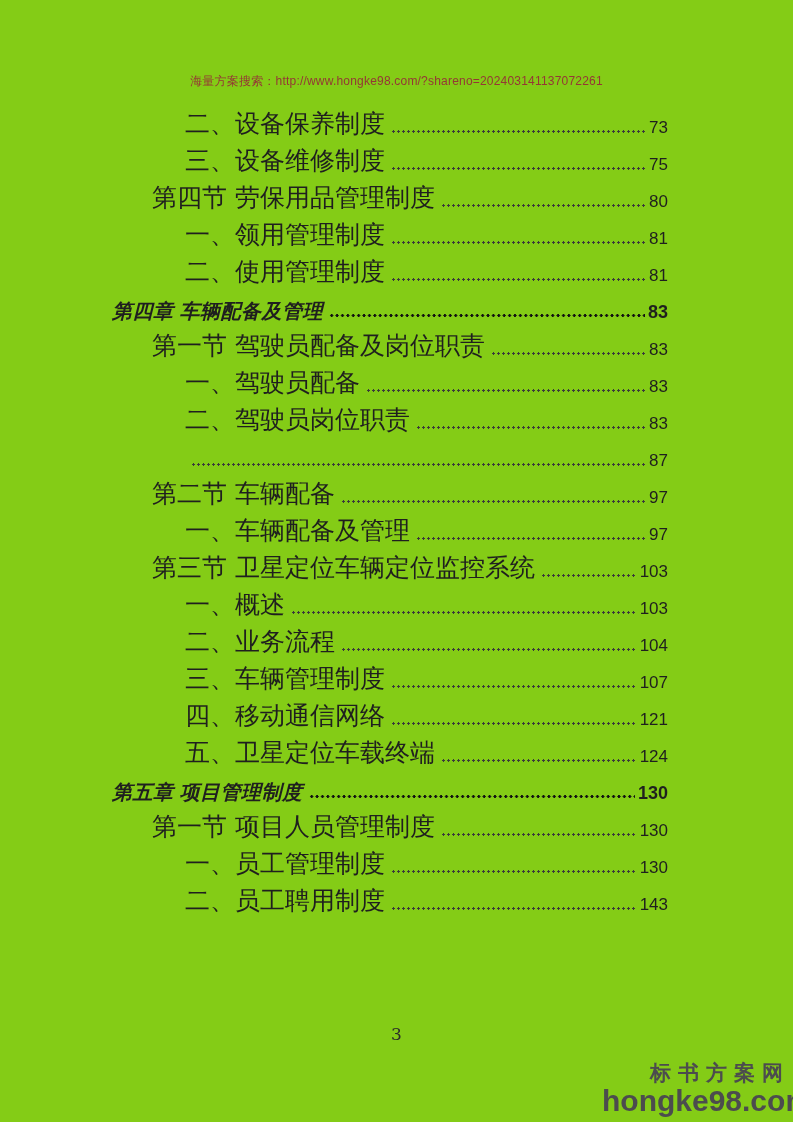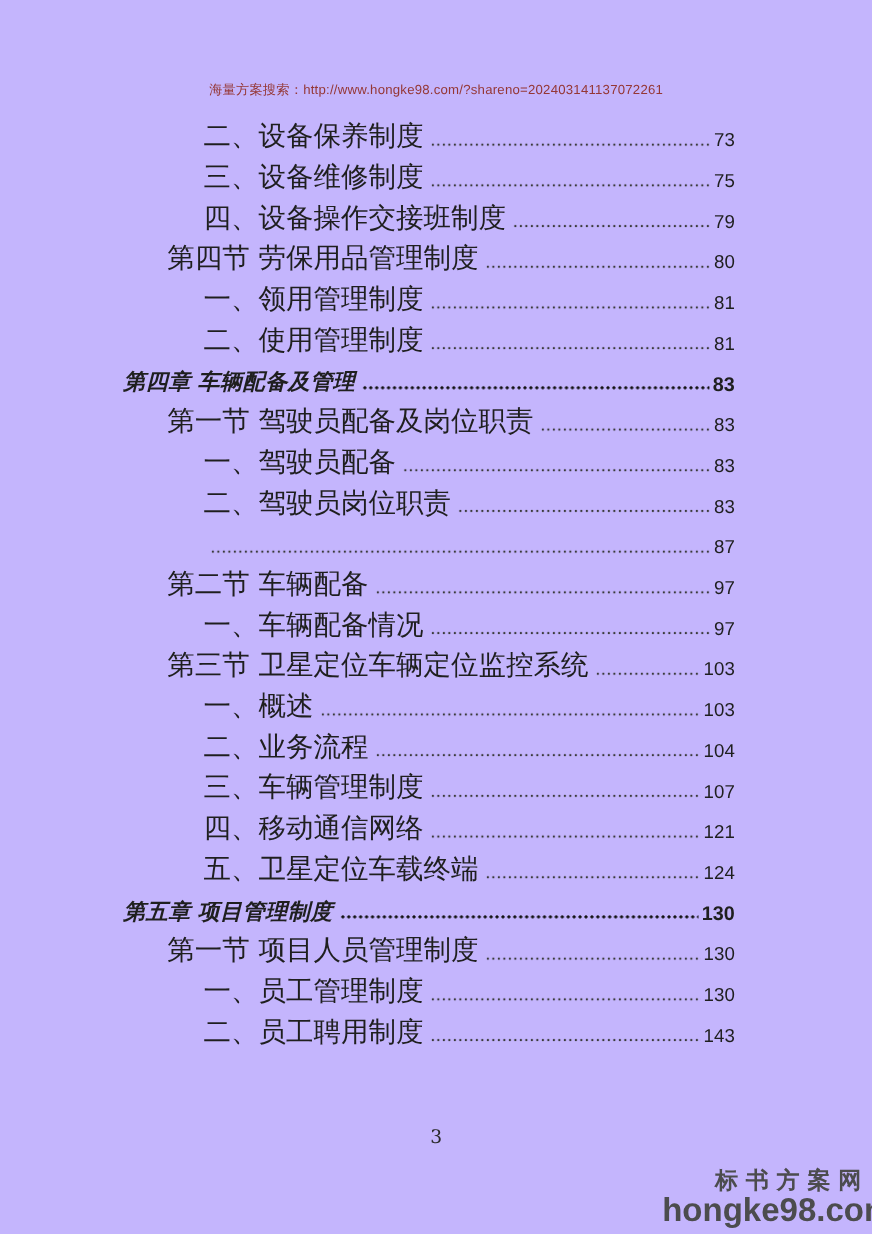--- a/index.html
+++ b/index.html
@@ -8,7 +8,7 @@
     font-family:"DejaVu Serif","Liberation Serif",serif;
     color:#1f1f1f;
   }
-  .page{position:absolute;inset:0;background:#c4b5fd;}
+  .page{position:absolute;inset:0;background:#84cc16;}
 
   
   .header-link{

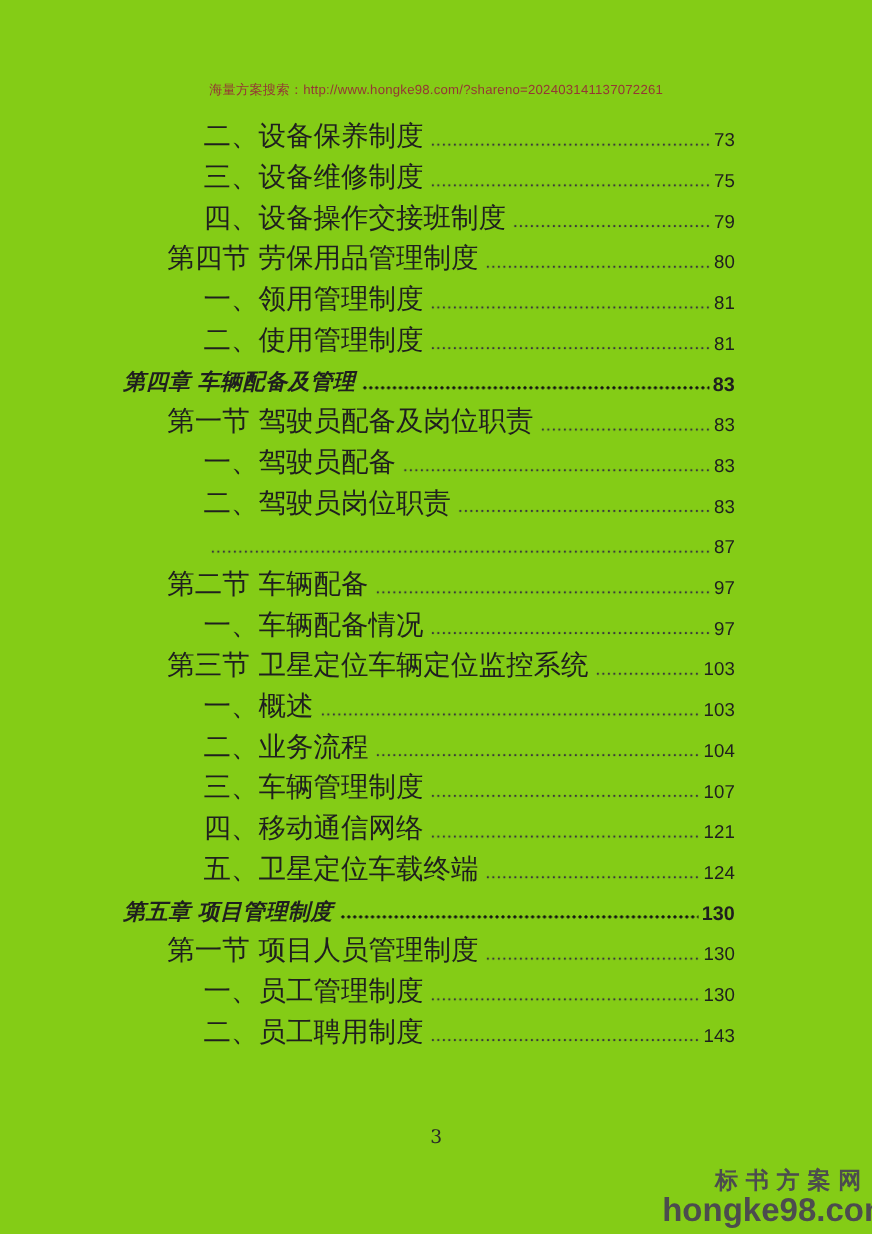--- a/index.html
+++ b/index.html
@@ -90,11 +90,6 @@
         <span class="leader"></span>
         <span class="toc-page">75</span>
       </div>
-      <div class="toc-row lvl-sub">
-        <span class="toc-text">四、设备操作交接班制度</span>
-        <span class="leader"></span>
-        <span class="toc-page">79</span>
-      </div>
       <div class="toc-row lvl-section">
         <span class="toc-text">第四节 劳保用品管理制度</span>
         <span class="leader"></span>

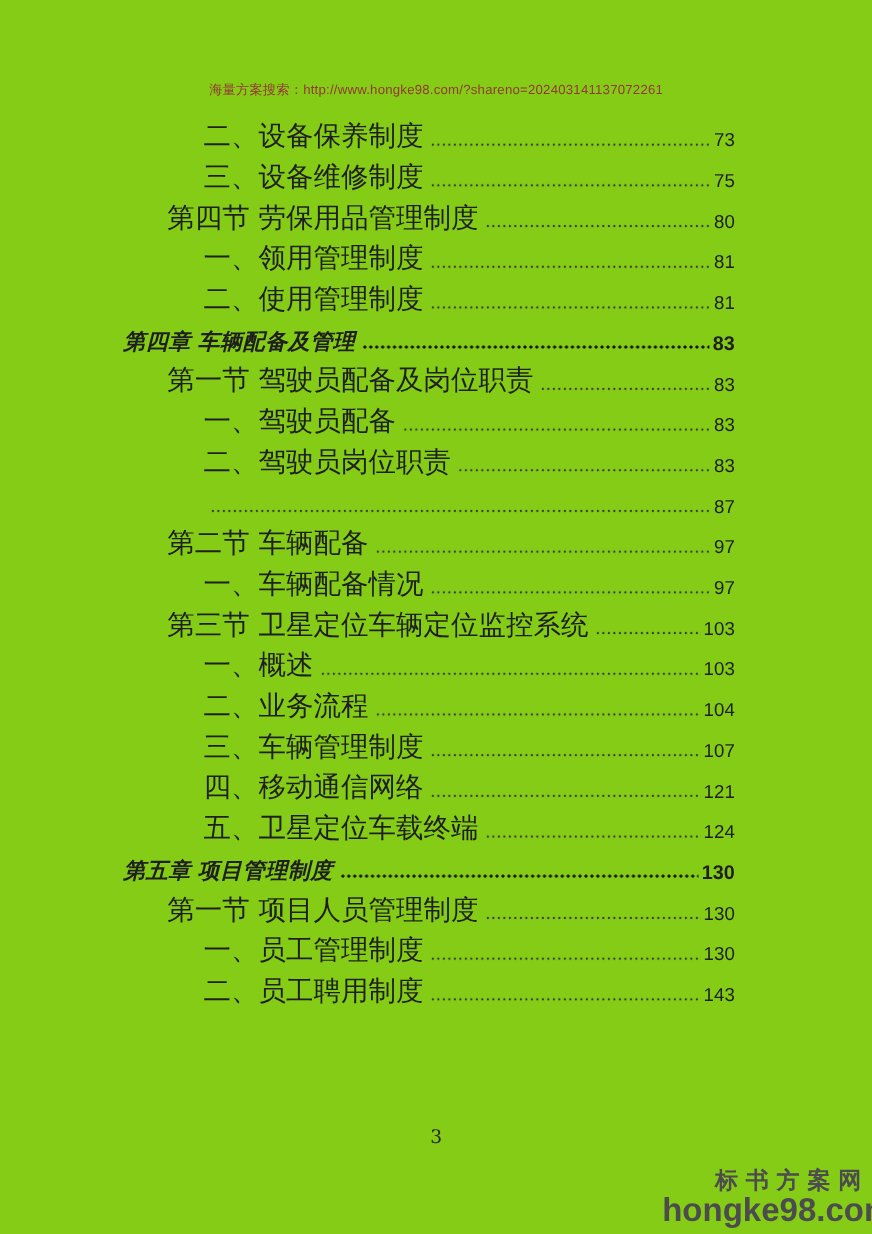--- a/index.html
+++ b/index.html
@@ -135,7 +135,7 @@
         <span class="toc-page">97</span>
       </div>
       <div class="toc-row lvl-sub">
-        <span class="toc-text">一、车辆配备情况</span>
+        <span class="toc-text">一、车辆配备及管理</span>
         <span class="leader"></span>
         <span class="toc-page">97</span>
       </div>

